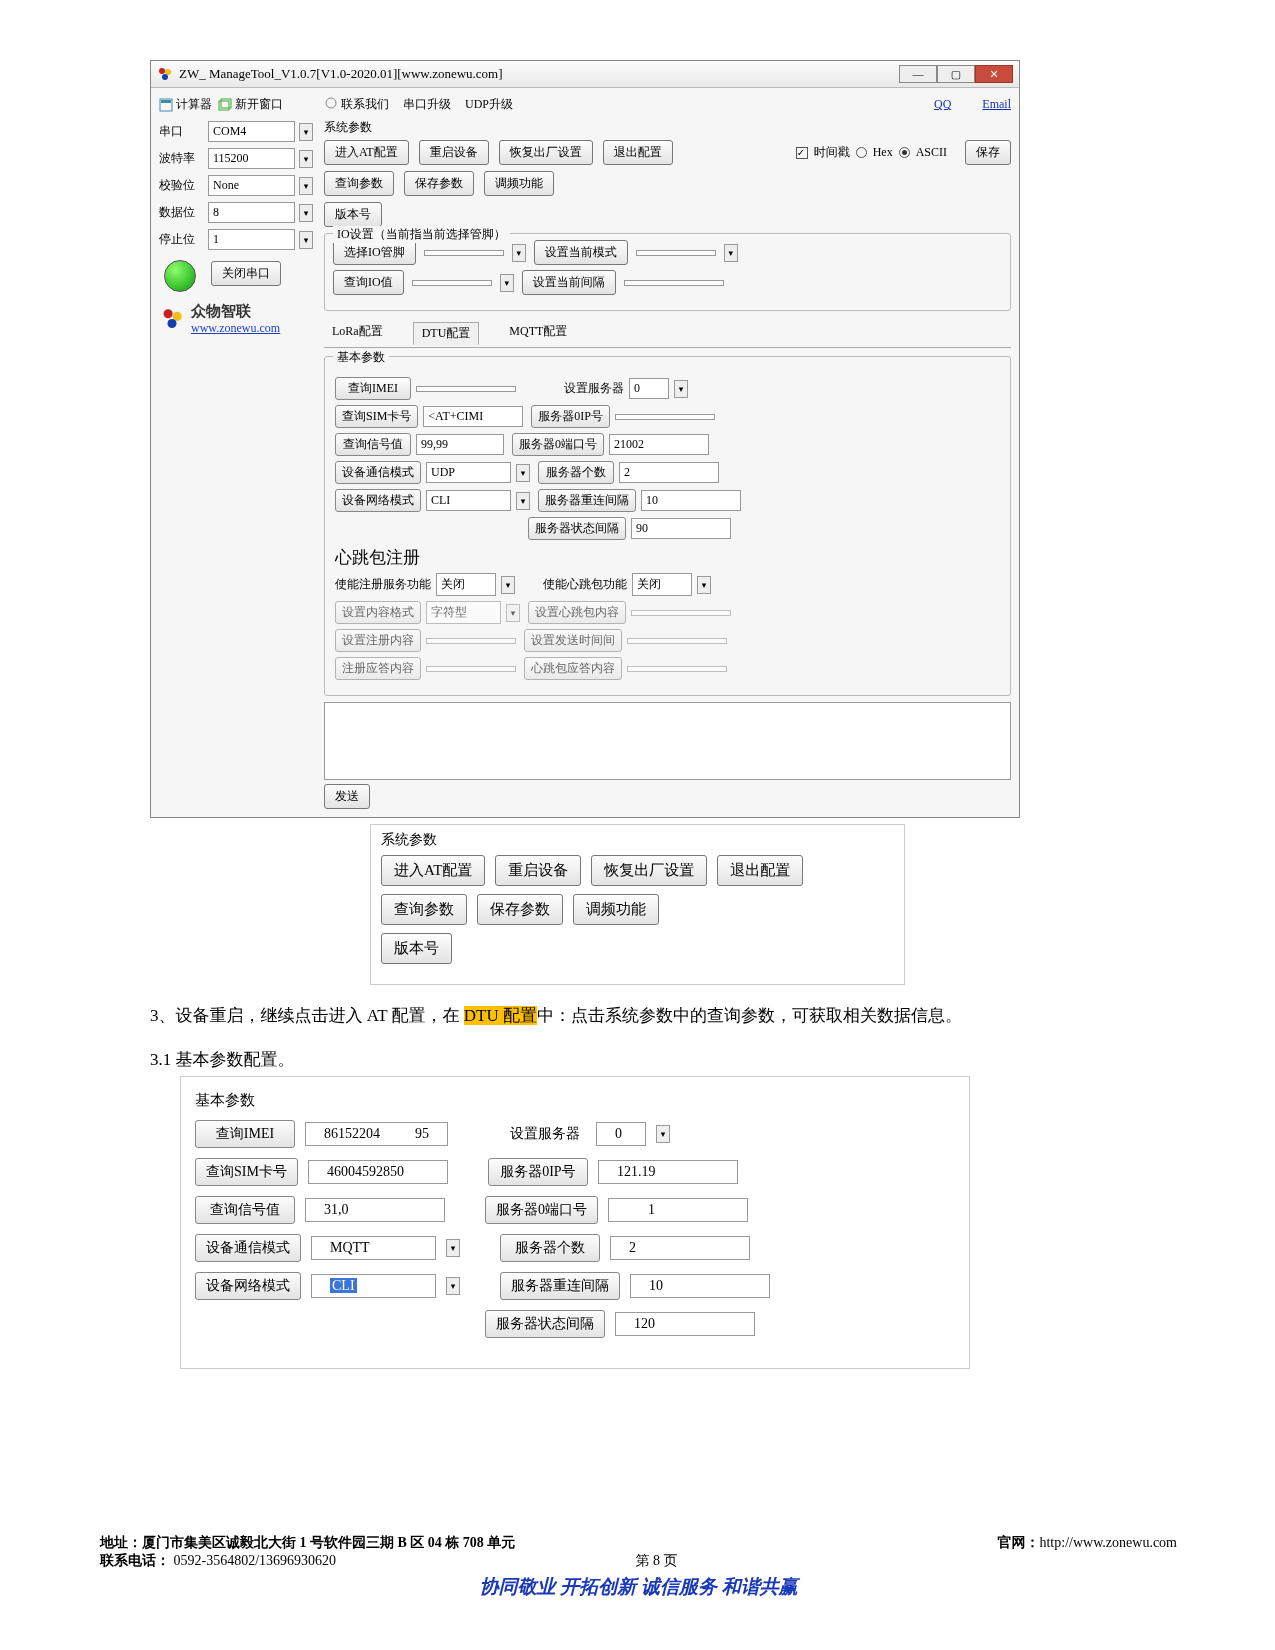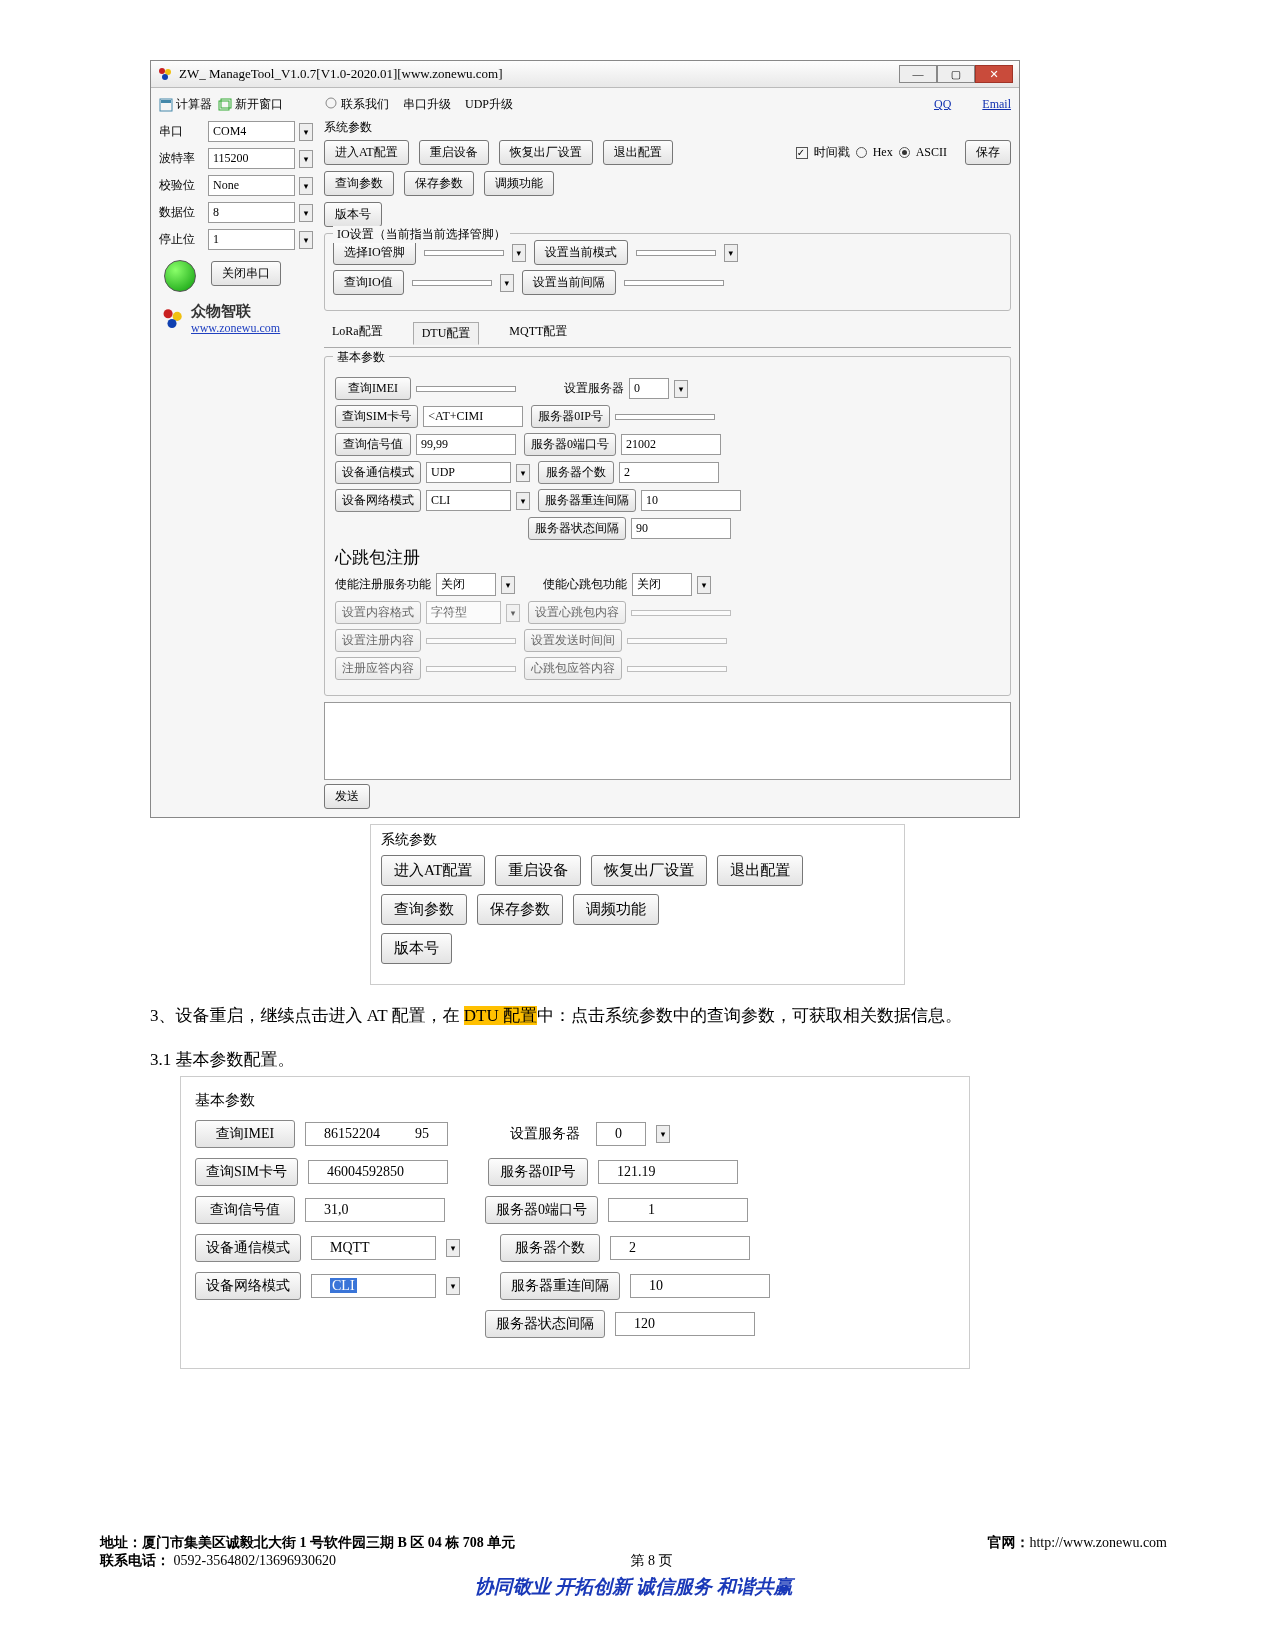--- a/index.html
+++ b/index.html
@@ -239,7 +239,7 @@
           <div class="param-row">
             <div class="col">
                 <span class="btn-lbl">查询信号值</span>
-                <div class="txt-in" style="width:100px">99,99</div>
+                <div class="txt-in" style="width:88px">99,99</div>
               </div>
             <div class="col">
                 <span class="btn-lbl">服务器0端口号</span>

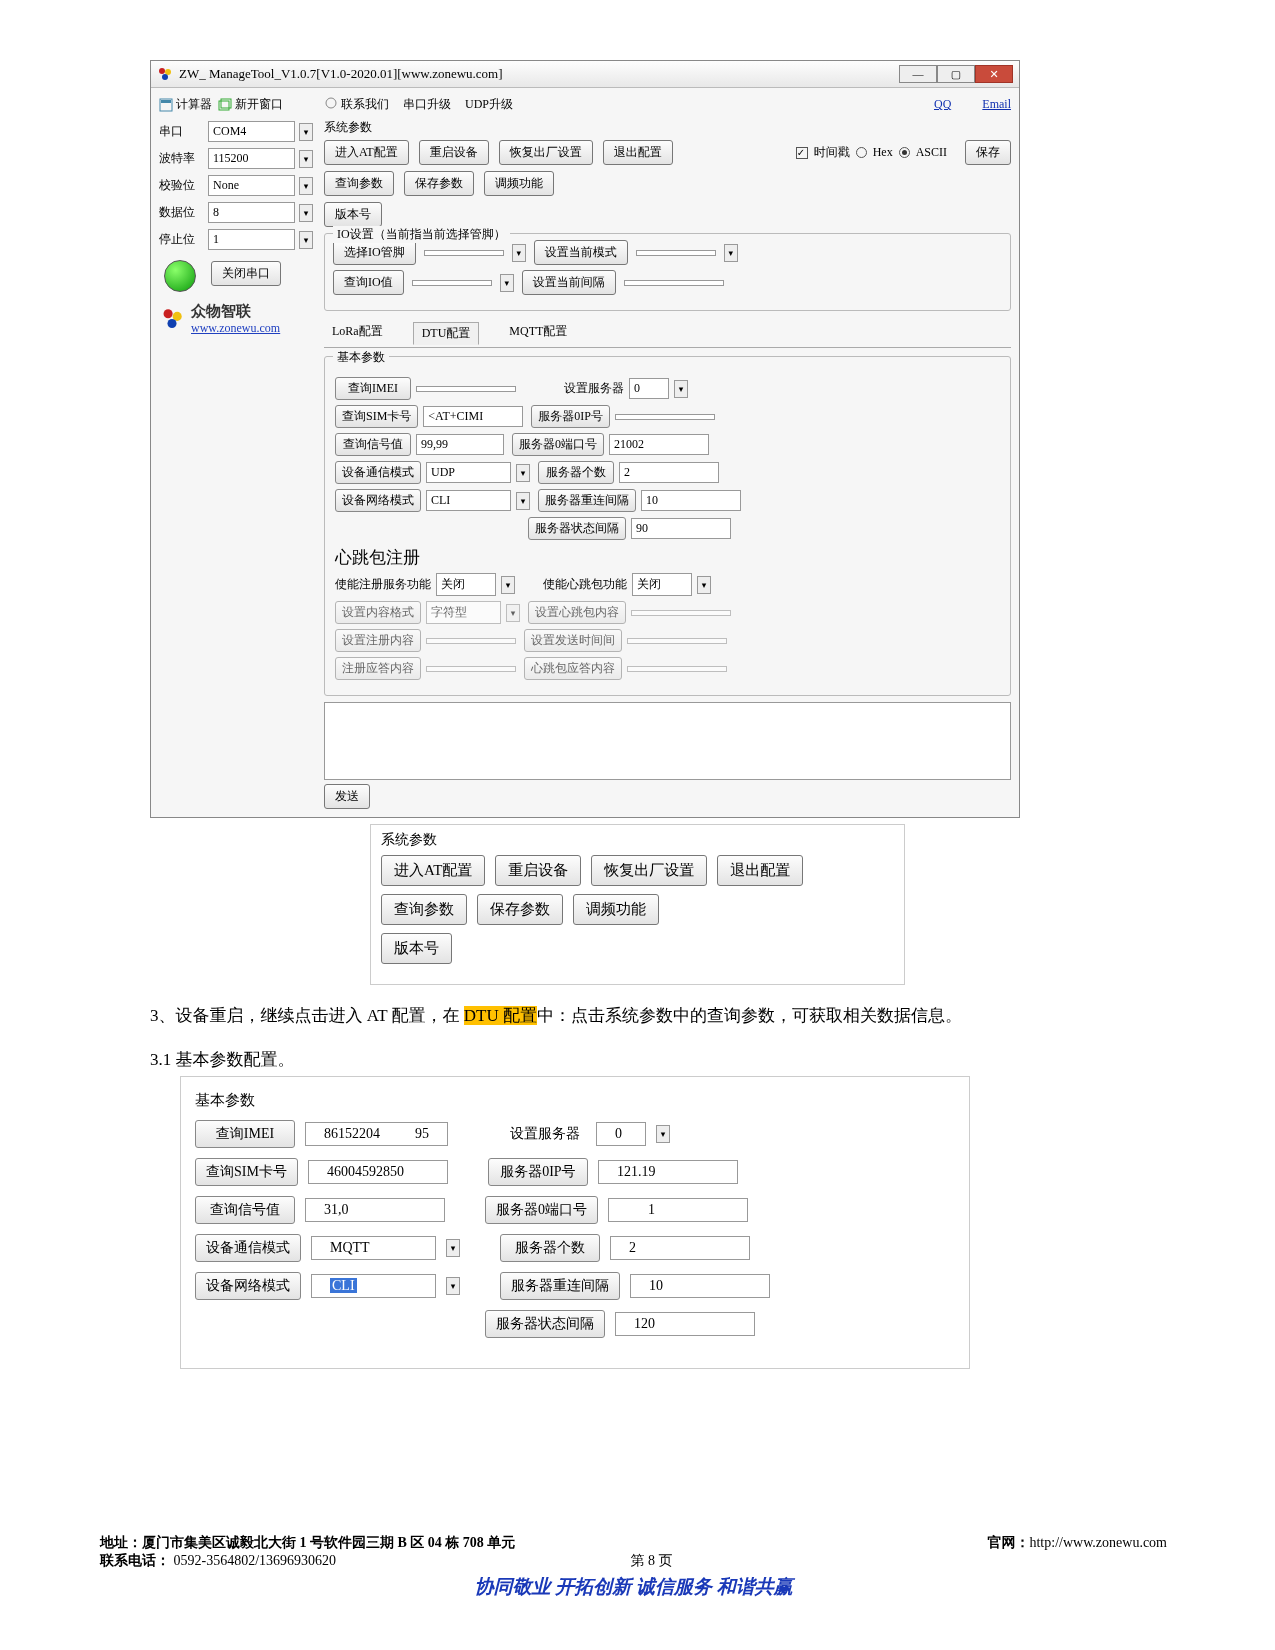--- a/index.html
+++ b/index.html
@@ -79,7 +79,7 @@
   .p3row .lblplain { min-width: 98px; text-align: right; padding-right: 6px; }
   .csel { background: #3a75d8; color: #fff; padding: 0 2px; }
 
-  .footer { position: absolute; bottom: 50px; left: 100px; right: 108px; font-size: 14px; }
+  .footer { position: absolute; bottom: 50px; left: 100px; right: 98px; font-size: 14px; }
   .footer .f1 { display: flex; }
   .footer .f1 .r { margin-left: auto; }
   .footer .f2 { display: flex; }

